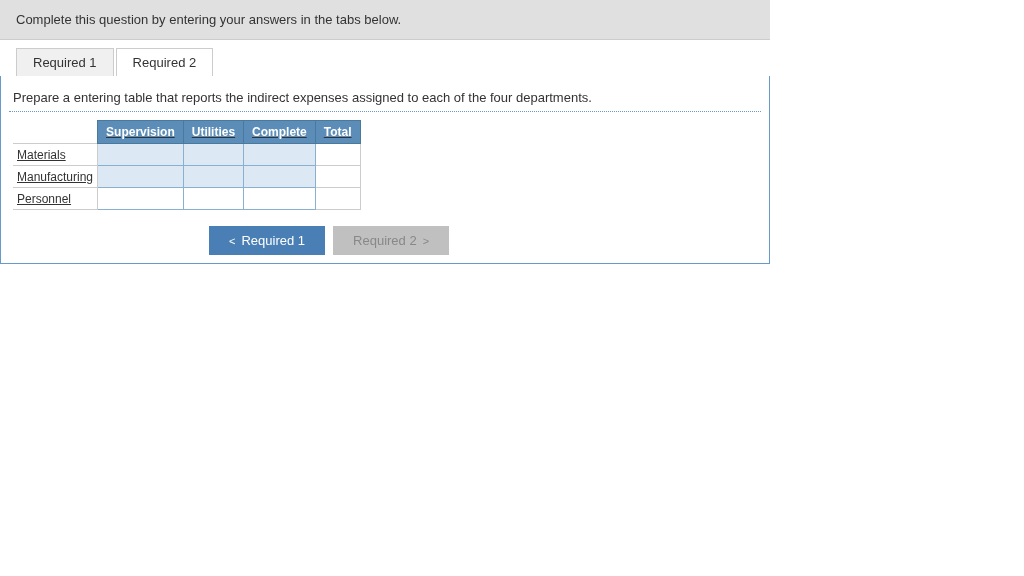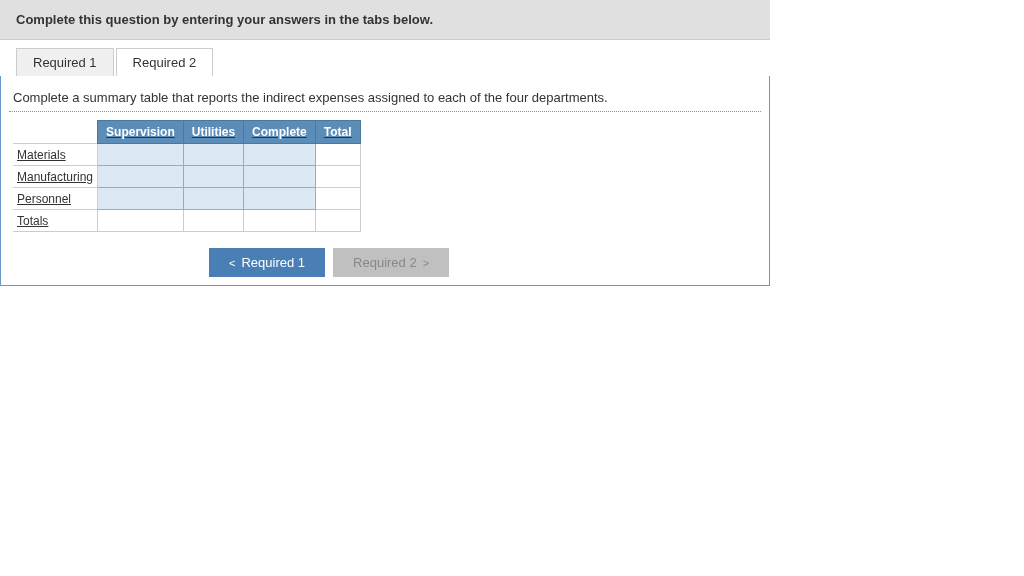--- a/index.html
+++ b/index.html
@@ -14,7 +14,7 @@
     .instruction-bar {
       background: #e0e0e0;
       padding: 12px 16px;
-      font-weight: bold;
+      font-weight: normal;
       font-size: 13px;
       border-bottom: 1px solid #ccc;
       margin-bottom: 0;

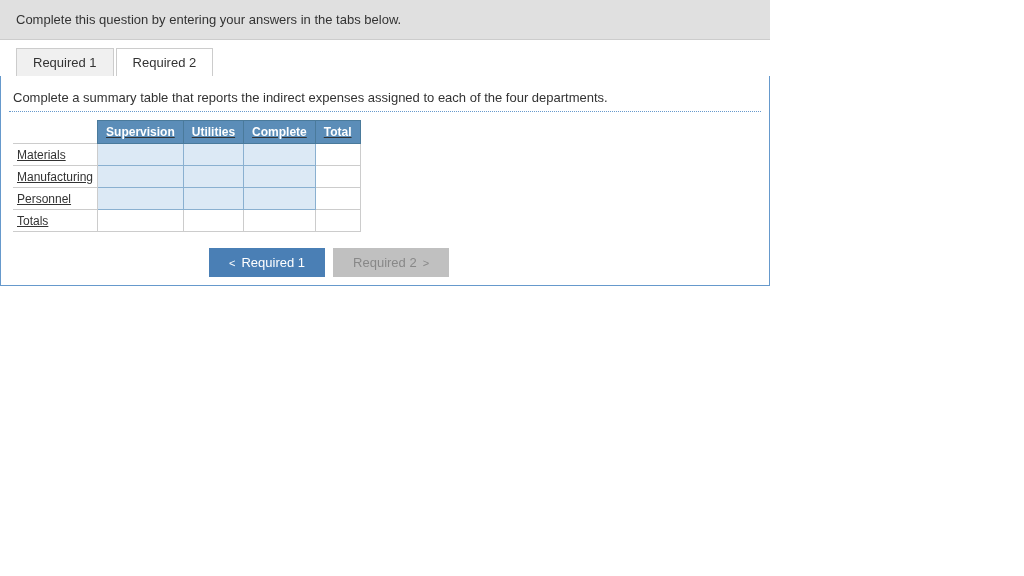--- a/index.html
+++ b/index.html
@@ -186,7 +186,7 @@
 
   <div class="content-area">
     <div class="question-text">
-      <span>Complete a summary table that reports the indirect expenses assigned to each of the four departments.</span>
+      <span>Prepare a entering table that reports the indirect expenses assigned to each of the four departments.</span>
     </div>
 
     <table class="summary-table">

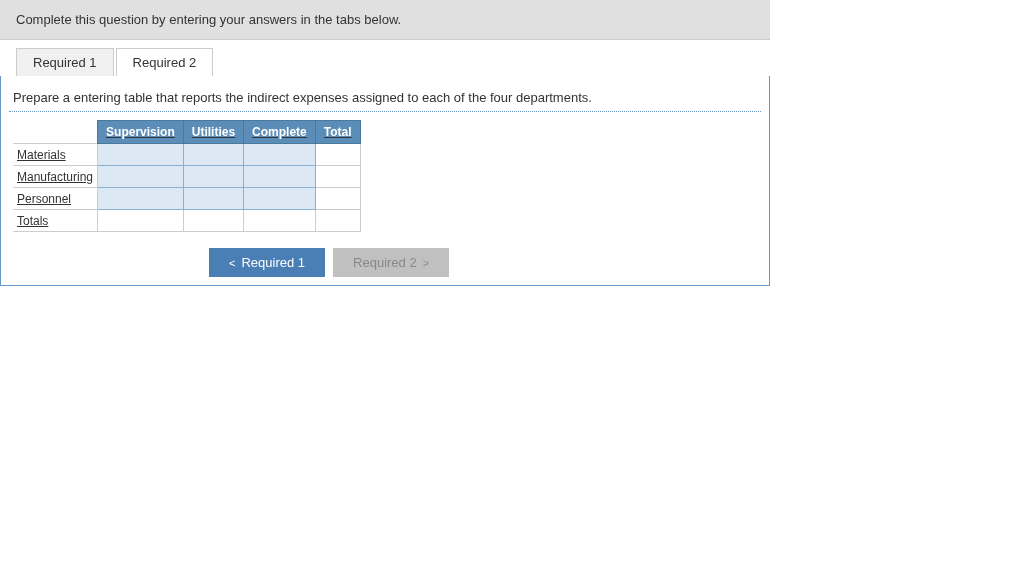--- a/index.html
+++ b/index.html
@@ -219,13 +219,6 @@
           <td class="input-cell"><input type="text" style=""></td>
           <td class="input-cell"><input type="text" style=""></td>
           <td class="input-cell"><input type="text" style=""></td>
-          <td class="total-cell"><input type="text" style=""></td>
-        </tr>
-        <tr>
-          <td class="row-label">Totals</td>
-          <td class="total-cell"><input type="text" style=""></td>
-          <td class="total-cell"><input type="text" style=""></td>
-          <td class="total-cell"><input type="text" style=""></td>
           <td class="total-cell"><input type="text" style=""></td>
         </tr>
       </tbody>

